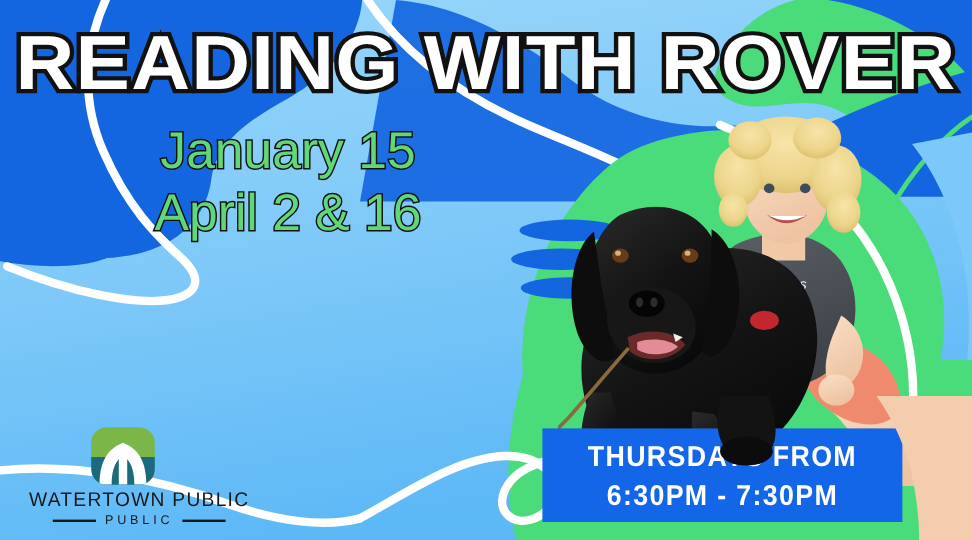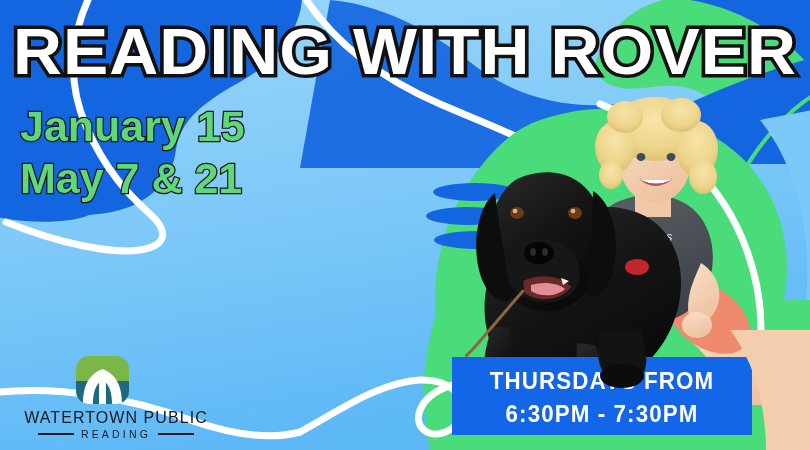--- a/index.html
+++ b/index.html
@@ -47,8 +47,8 @@
     position:absolute;
     left:20px; top:100px;
     width:440px;
-    text-align:left;
-    font-weight:bold;
+    text-align:center;
+    font-weight:normal;
     font-size:43px;
     line-height:52px;
     color:#5fd77a;

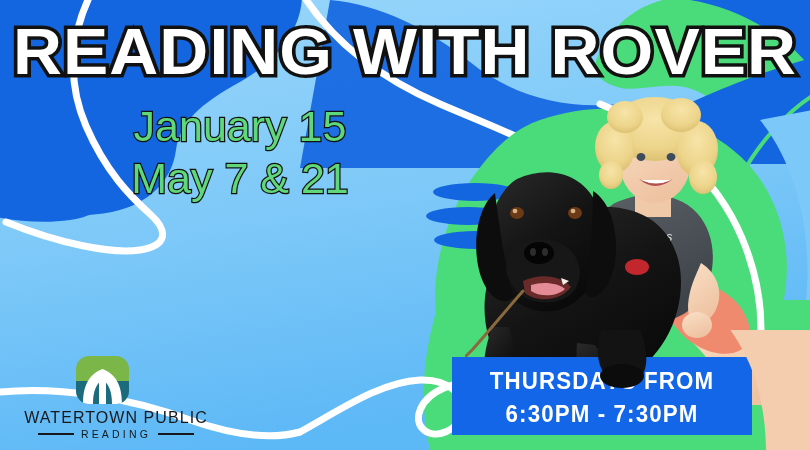--- a/index.html
+++ b/index.html
@@ -269,6 +269,7 @@
 
   <div class="dates">
     <span class="date-line">January 15</span>
+    <span class="date-line">April 2 &amp; 16</span>
     <span class="date-line">May 7 &amp; 21</span>
   </div>
 

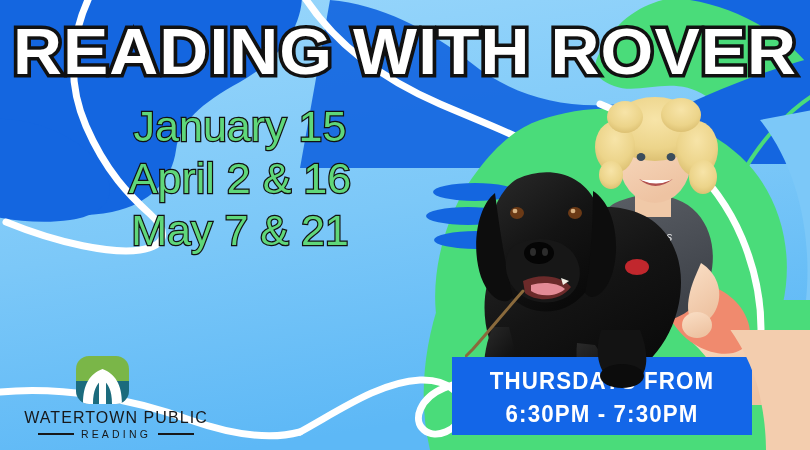--- a/index.html
+++ b/index.html
@@ -270,7 +270,6 @@
   <div class="dates">
     <span class="date-line">January 15</span>
     <span class="date-line">April 2 &amp; 16</span>
-    <span class="date-line">May 7 &amp; 21</span>
   </div>
 
   <div class="timebox">

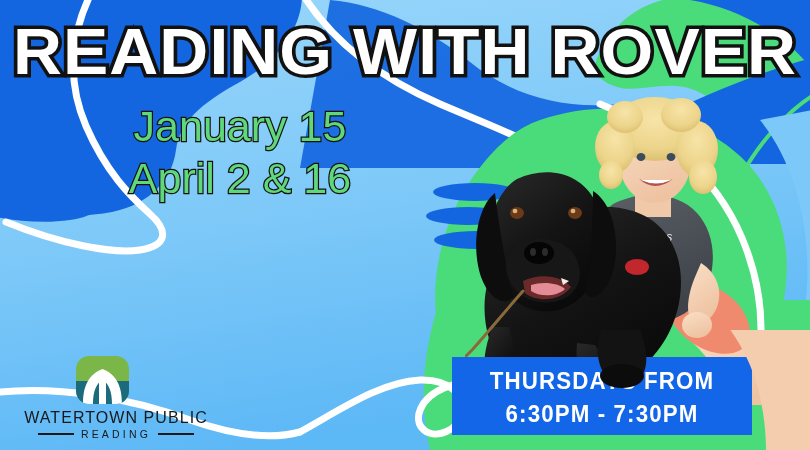--- a/index.html
+++ b/index.html
@@ -293,7 +293,7 @@
     <div class="lname">WATERTOWN PUBLIC</div>
     <div class="lsub-wrap">
       <span class="rule"></span>
-      <span class="lsub">READING</span>
+      <span class="lsub">PUBLIC</span>
       <span class="rule"></span>
     </div>
   </div>

